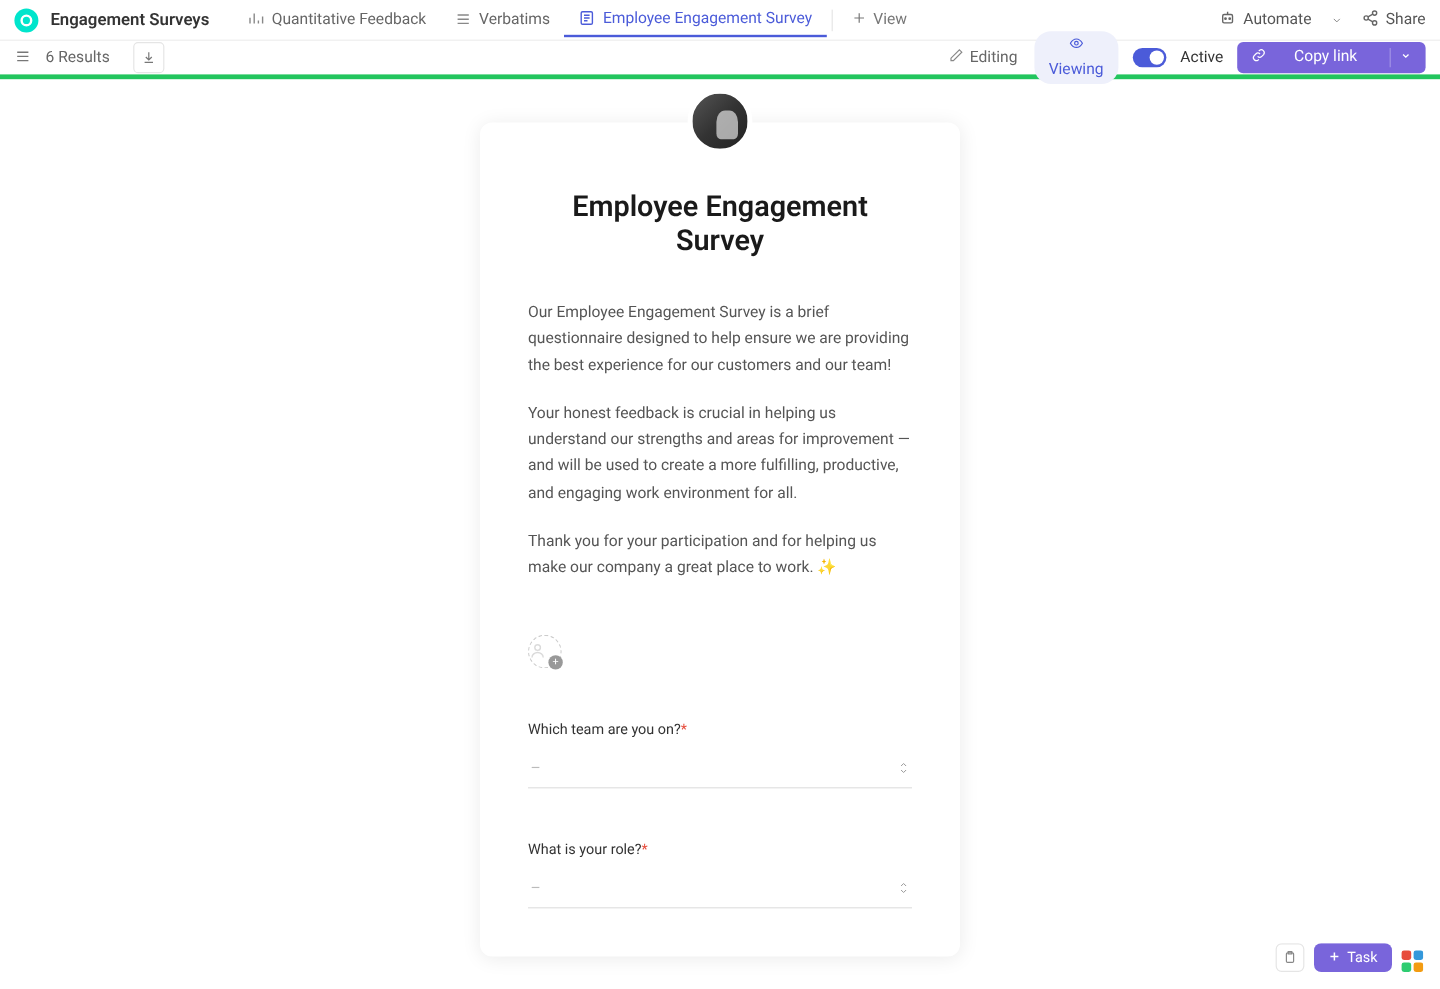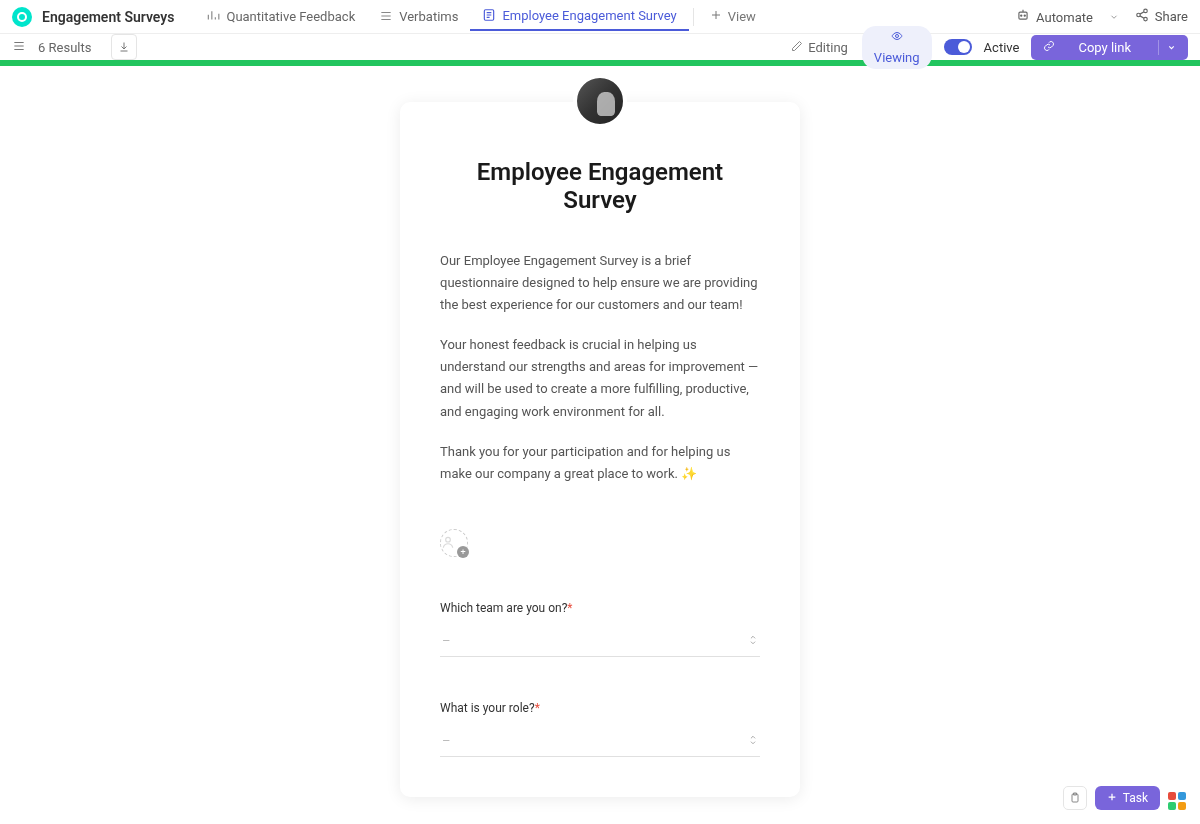--- a/index.html
+++ b/index.html
@@ -79,7 +79,7 @@
     }
     .automate-btn {
       display: flex;
-      align-items: flex-end;
+      align-items: center;
       gap: 6px;
       font-size: 13px;
       color: #555;

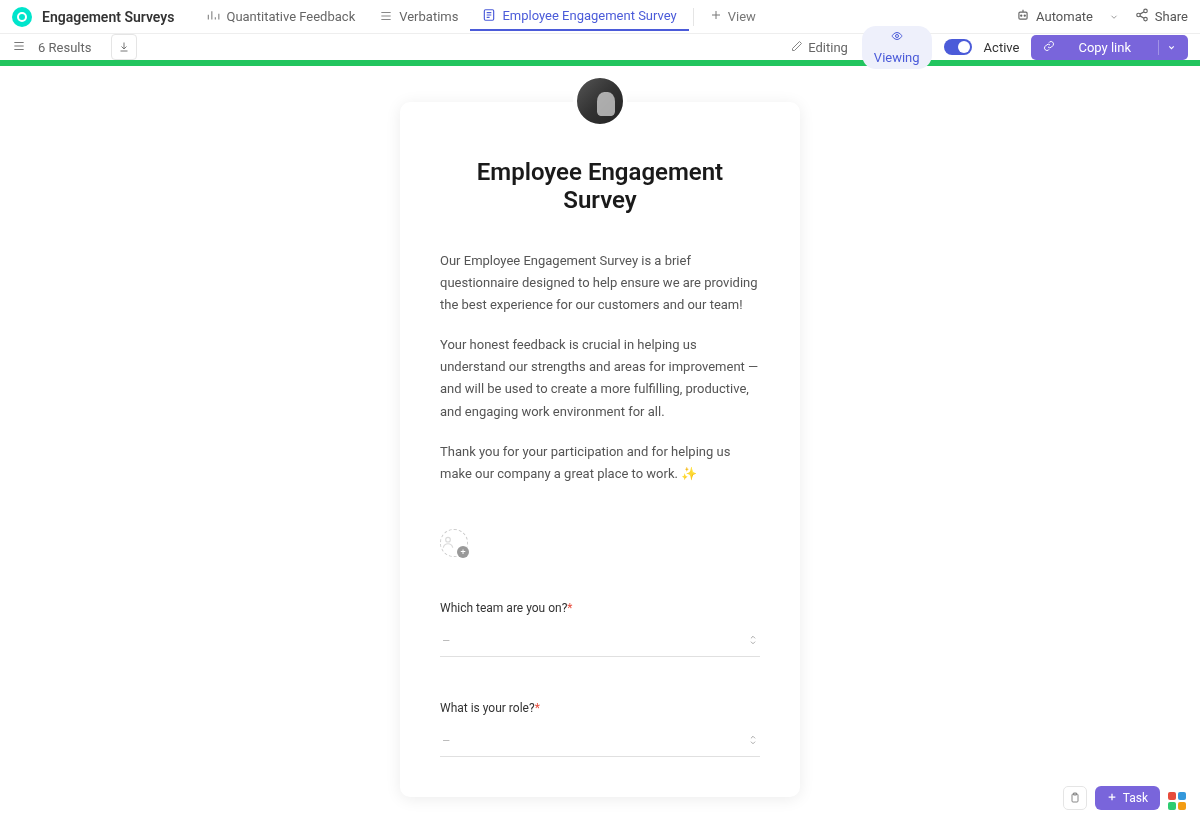--- a/index.html
+++ b/index.html
@@ -103,7 +103,7 @@
       align-items: center;
       padding: 6px 12px;
       height: 32px;
-      border-bottom: 6px solid #22c55e;
+      border-bottom: 4px solid #22c55e;
     }
     .toolbar-left {
       display: flex;

